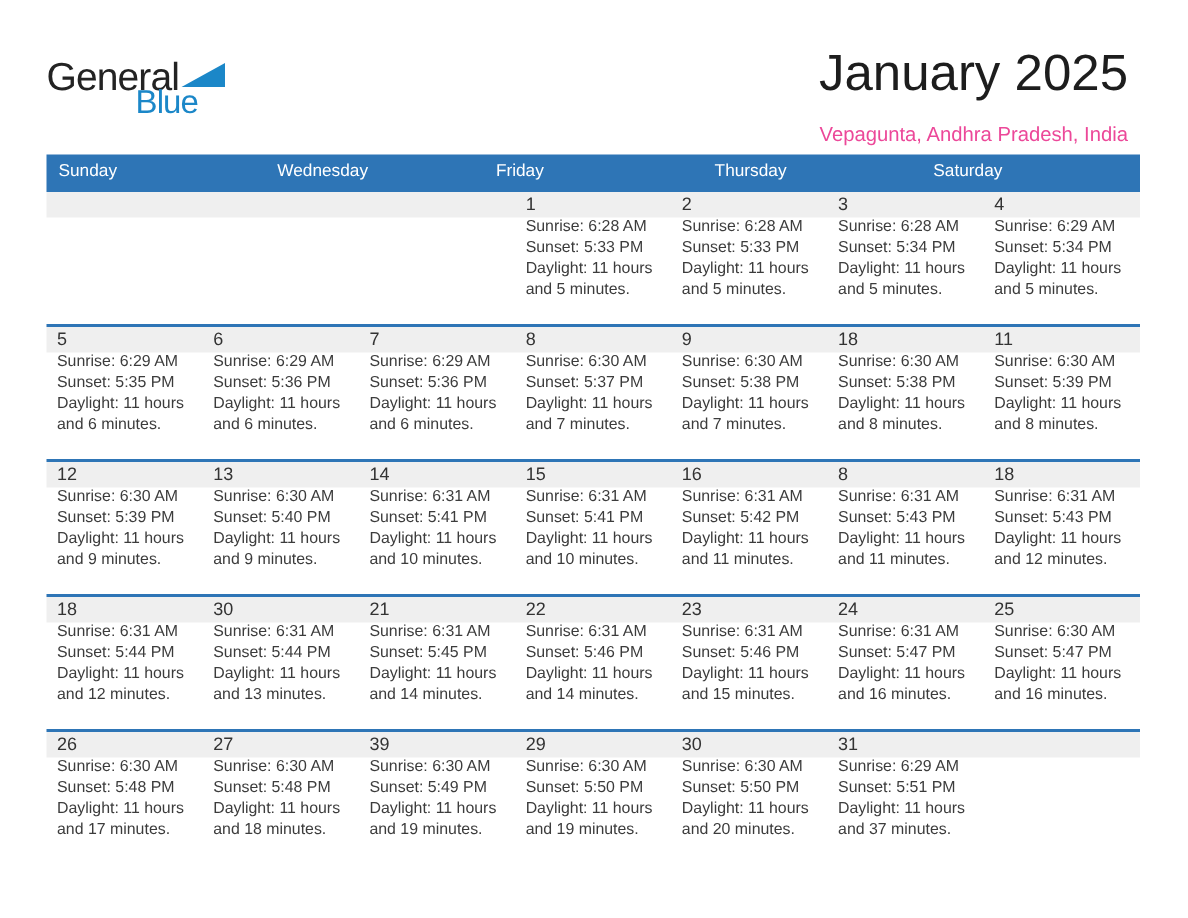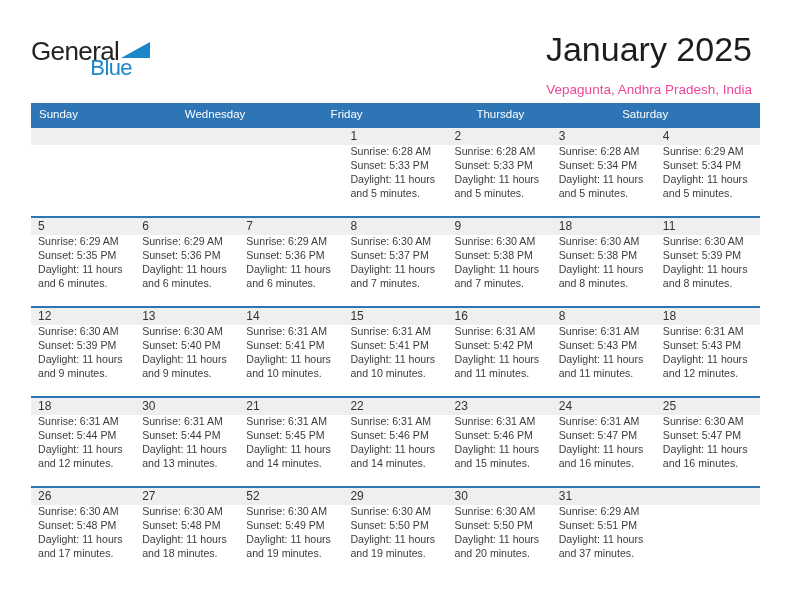--- a/index.html
+++ b/index.html
@@ -316,7 +316,7 @@
               <div class="info-line">and 18 minutes.</div>
             </div>
             <div class="cell">
-              <div class="daynum">52</div>
+              <div class="daynum">39</div>
               <div class="info-line">Sunrise: 6:30 AM</div>
               <div class="info-line">Sunset: 5:49 PM</div>
               <div class="info-line">Daylight: 11 hours</div>

